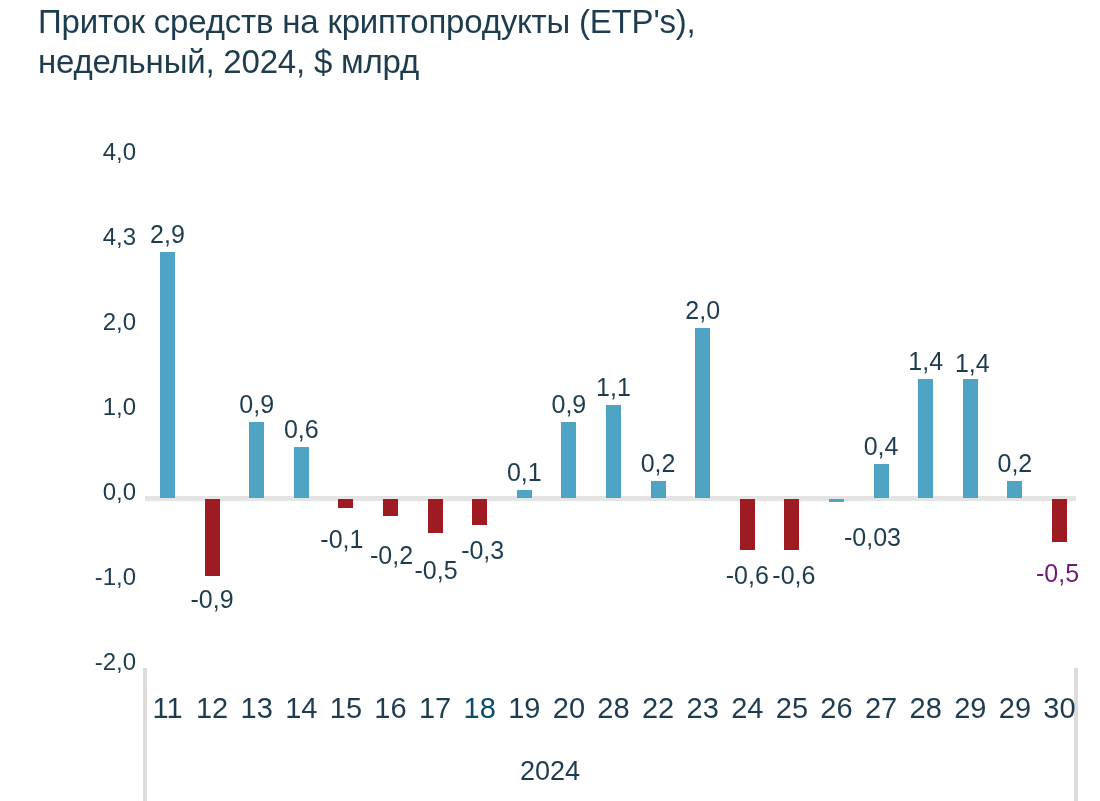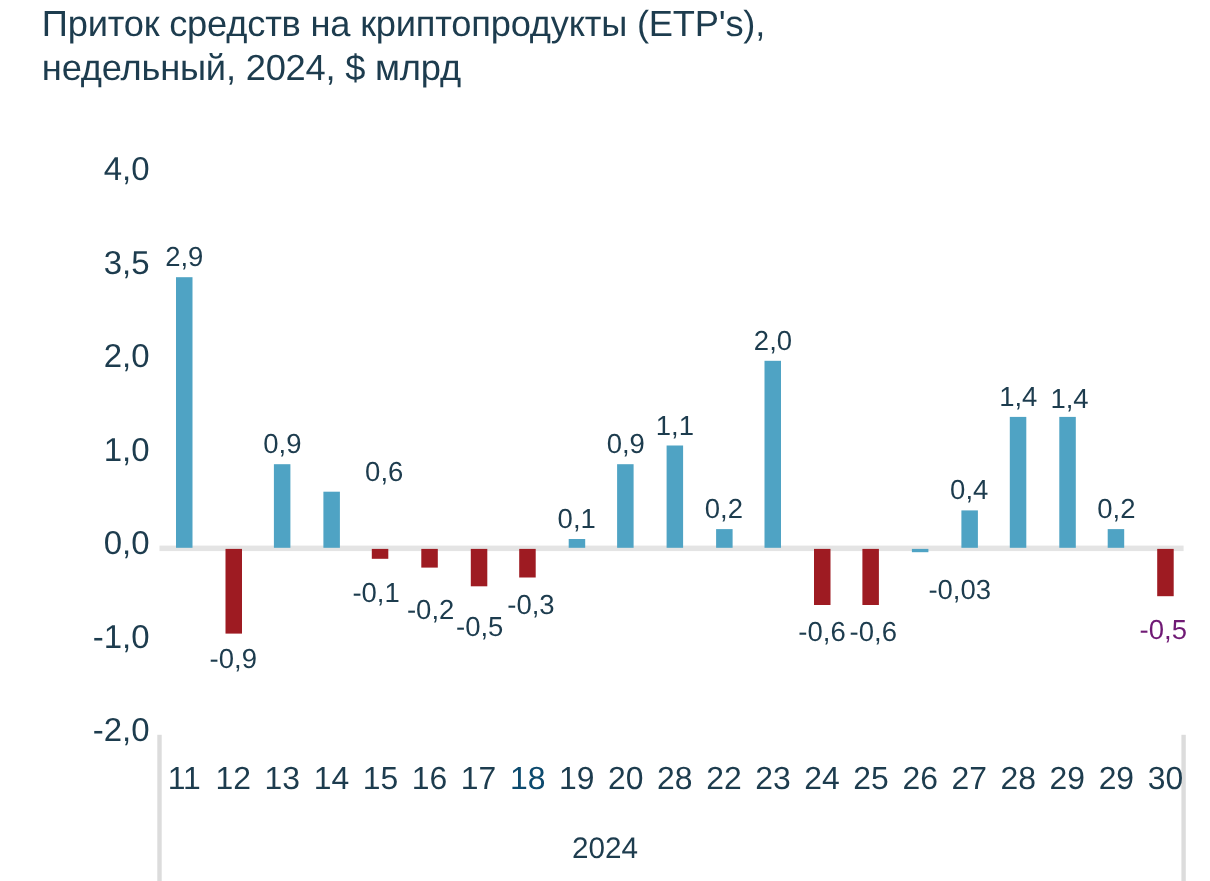--- a/index.html
+++ b/index.html
@@ -44,7 +44,7 @@
     left: 40px;
     width: 96px;
     text-align: right;
-    font-size: 30px;
+    font-size: 24px;
     color: #1d3c4e;
   }
 

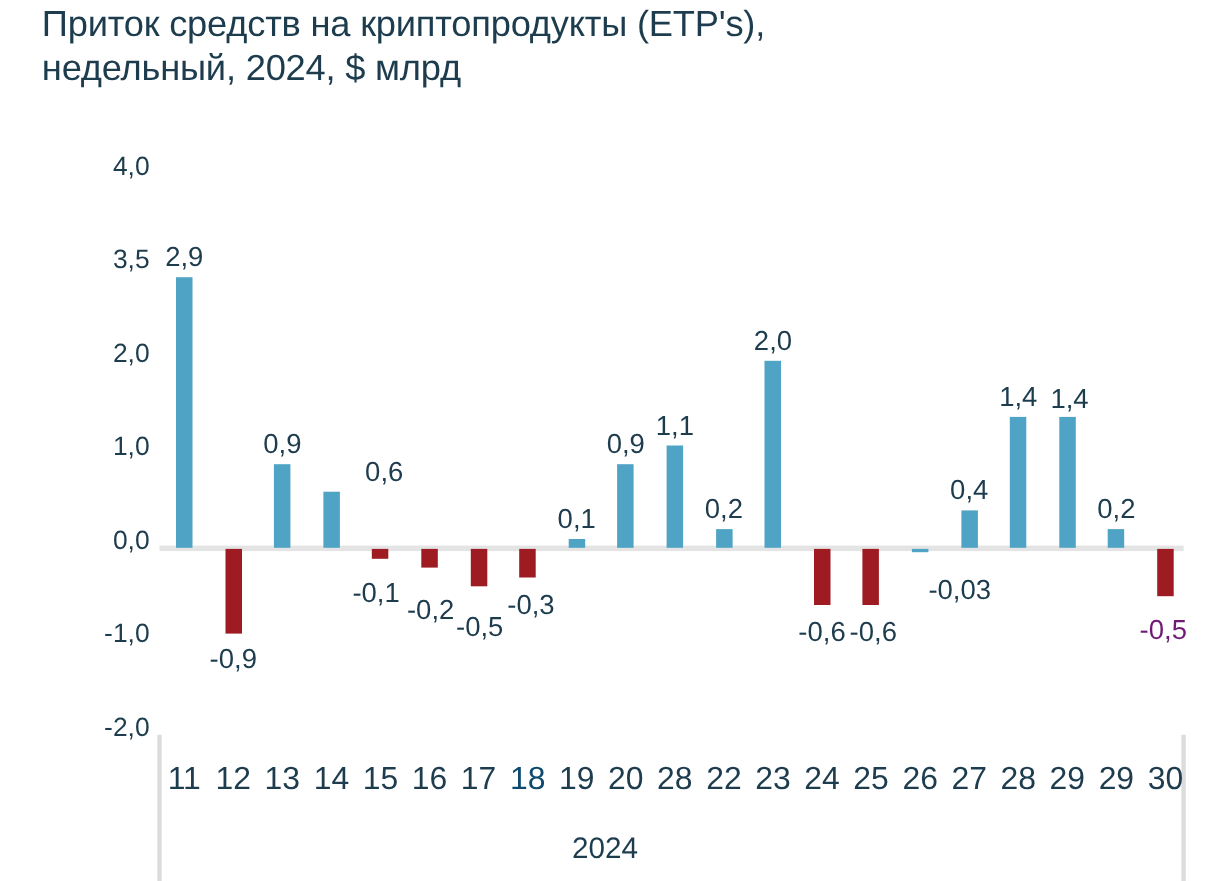--- a/index.html
+++ b/index.html
@@ -111,7 +111,7 @@
 
   <div id="y-ticks">
       <div class="y-tick-inner" style="top: 138px;">4,0</div>
-      <div class="y-tick-inner" style="top: 223px;">3,5</div>
+      <div class="y-tick-inner" style="top: 223px;">4,3</div>
       <div class="y-tick-inner" style="top: 308px;">2,0</div>
       <div class="y-tick-inner" style="top: 393px;">1,0</div>
       <div class="y-tick-inner" style="top: 478px;">0,0</div>

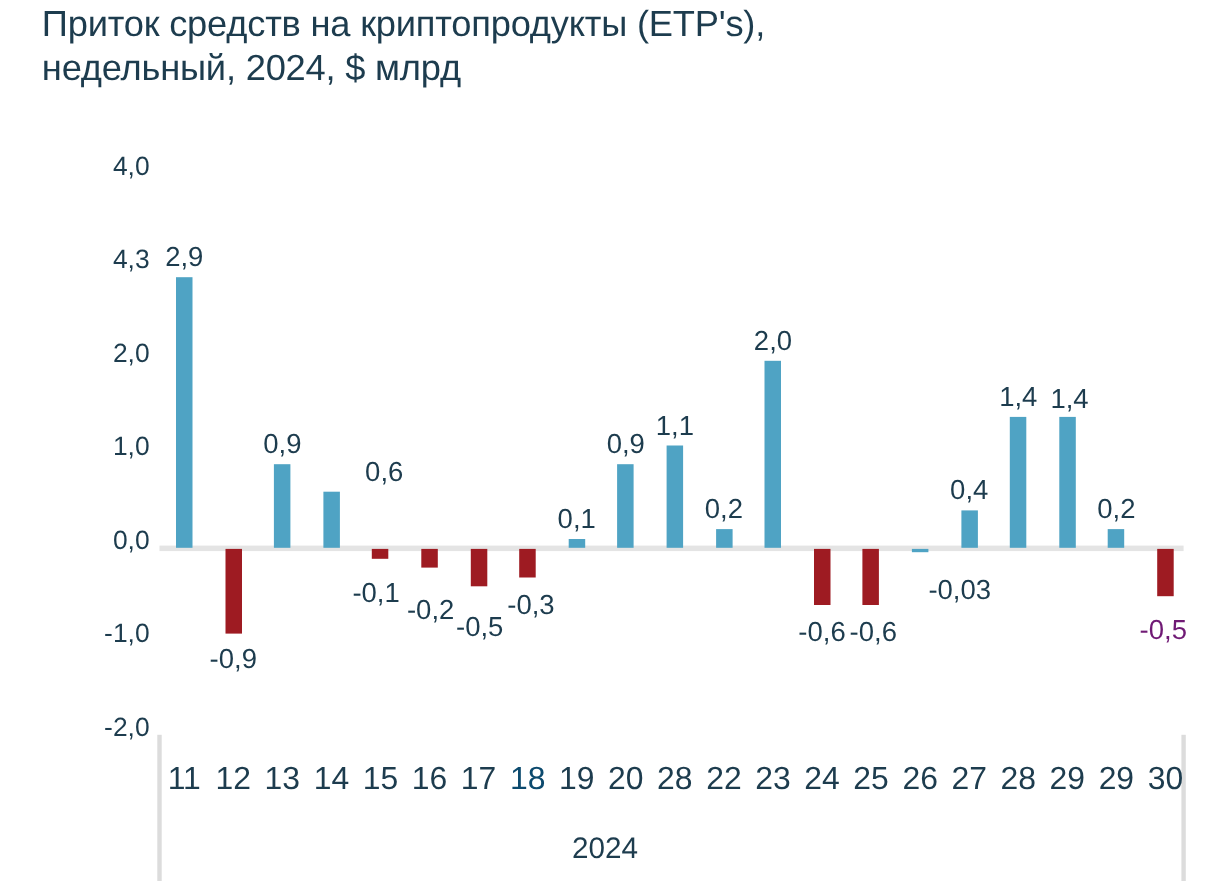--- a/index.html
+++ b/index.html
@@ -152,7 +152,7 @@
       <div class="val-label" style="left: 167.5px; top: 219.5px; color: rgb(29, 60, 78);">2,9</div>
       <div class="val-label" style="left: 212.1px; top: 584.5px; color: rgb(29, 60, 78);">-0,9</div>
       <div class="val-label" style="left: 256.7px; top: 389.5px; color: rgb(29, 60, 78);">0,9</div>
-      <div class="val-label" style="left: 301.3px; top: 415px; color: rgb(29, 60, 78); margin-left: 48px;">0,6</div>
+      <div class="val-label" style="left: 301.3px; top: 415px; color: rgb(29, 60, 78);">0,6</div>
       <div class="val-label" style="left: 341.9px; top: 524.5px; color: rgb(29, 60, 78);">-0,1</div>
       <div class="val-label" style="left: 391.5px; top: 541px; color: rgb(29, 60, 78);">-0,2</div>
       <div class="val-label" style="left: 436.1px; top: 556px; color: rgb(29, 60, 78);">-0,5</div>

